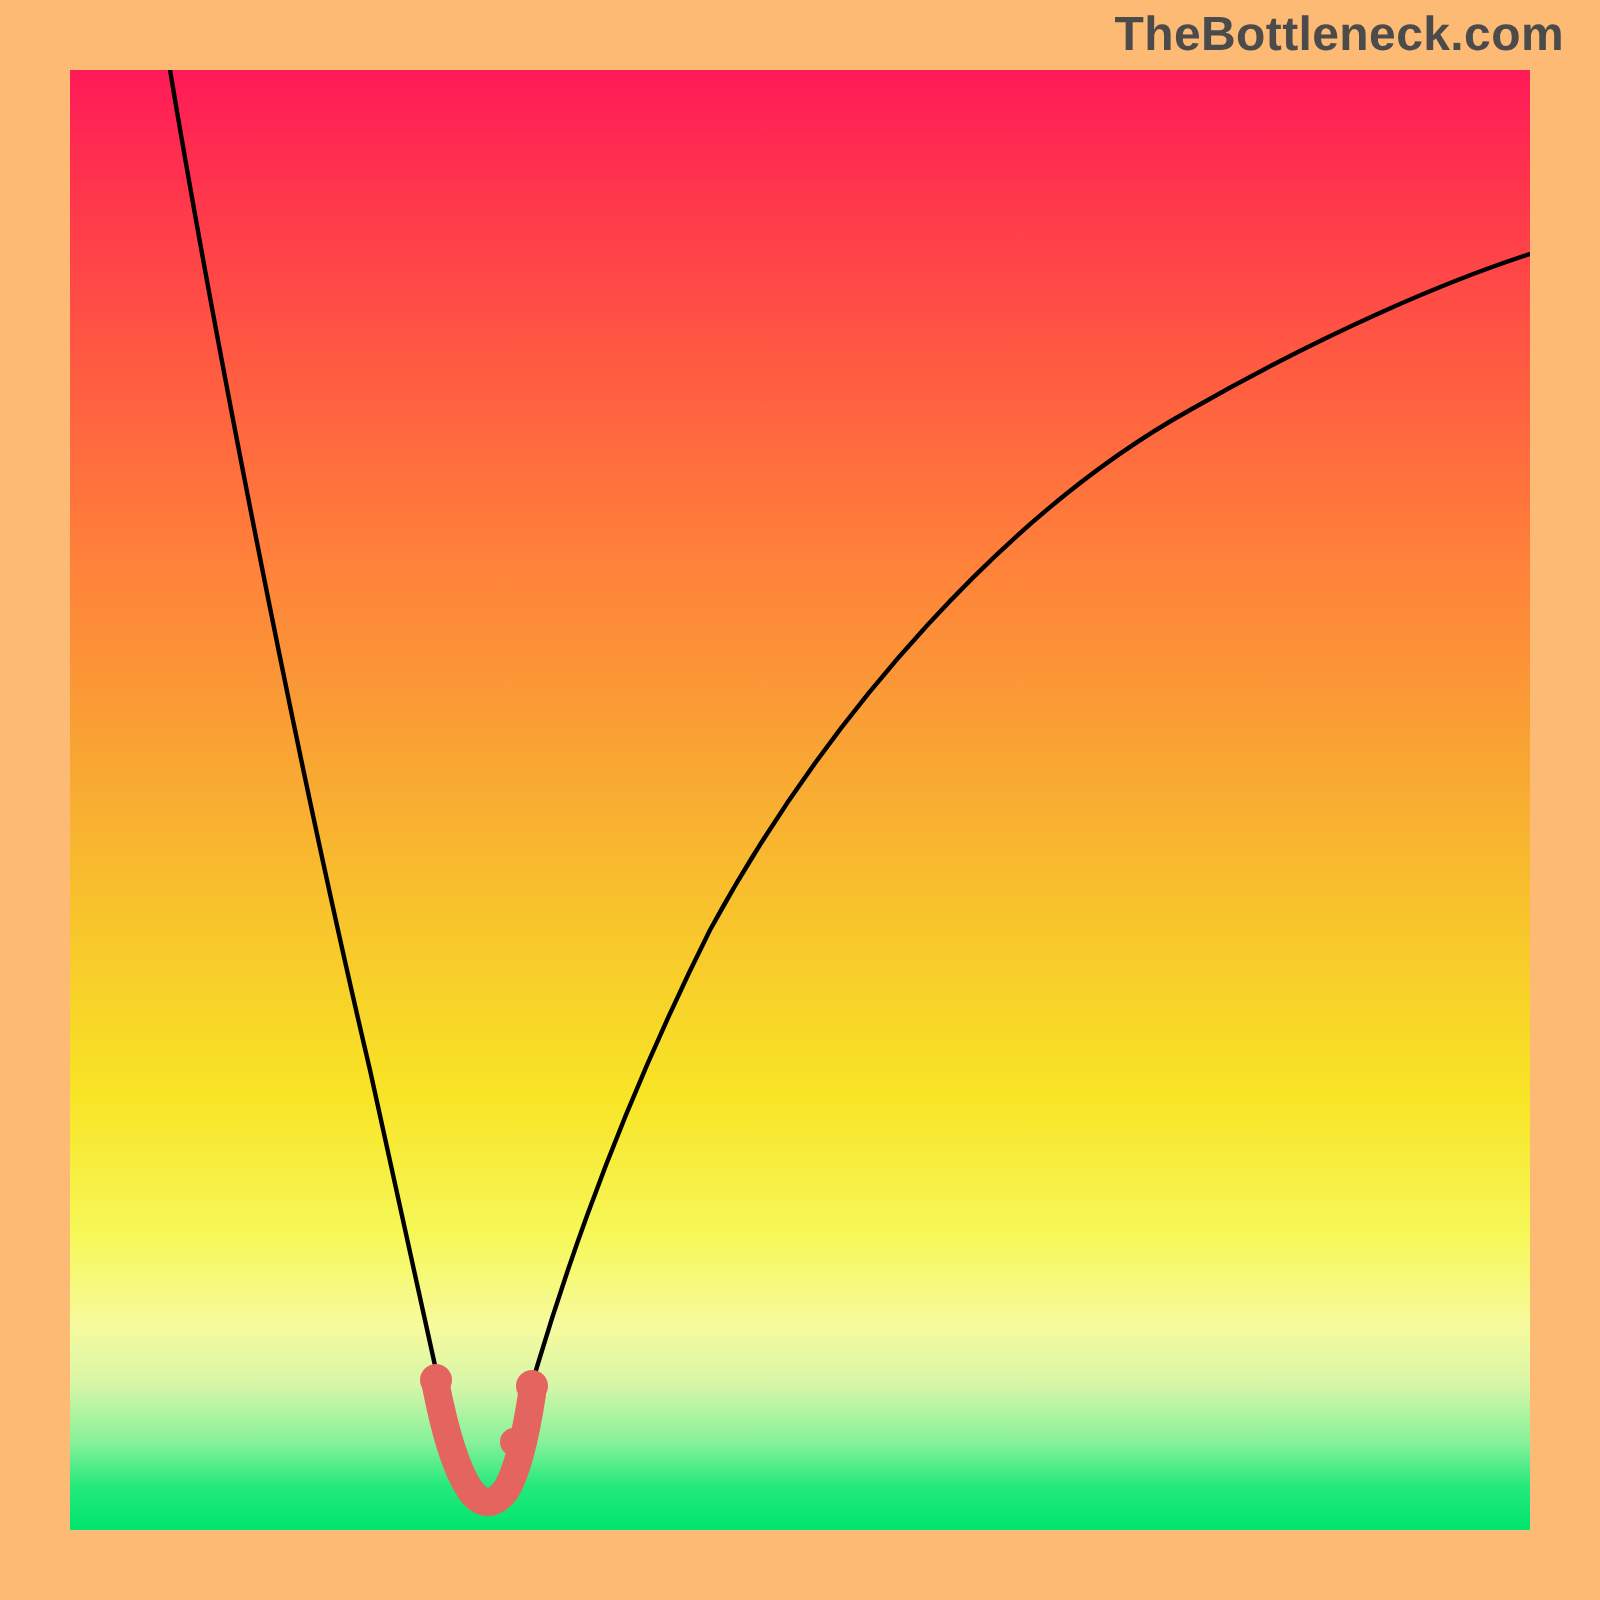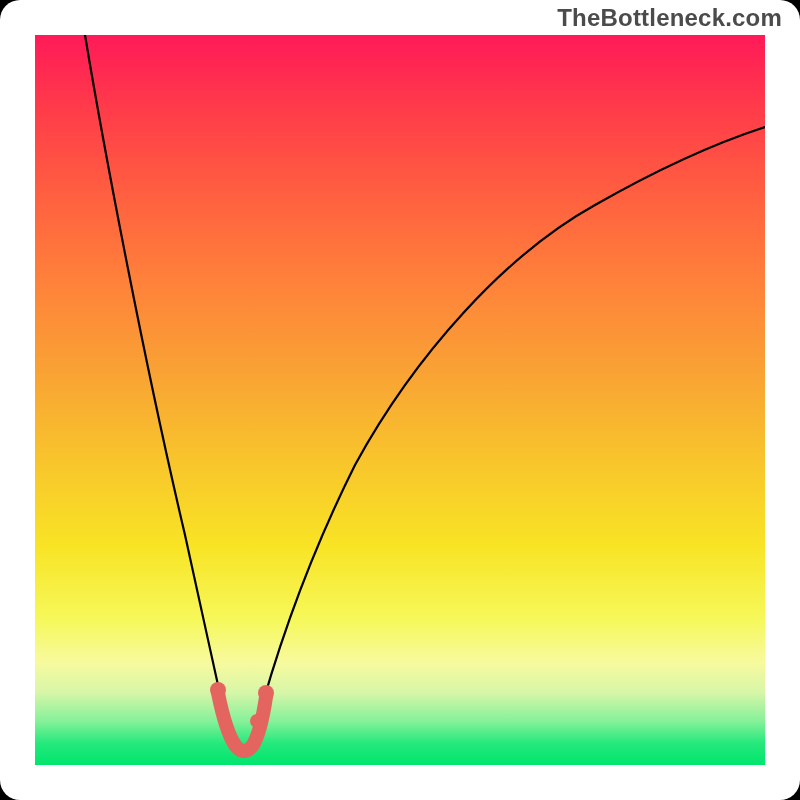--- a/index.html
+++ b/index.html
@@ -10,8 +10,7 @@
     position: relative;
     width: 800px;
     height: 800px;
-    background: #ffffff;
-    border-radius: 20px;
+    background: #fdba74;
   }
 
   .watermark {

